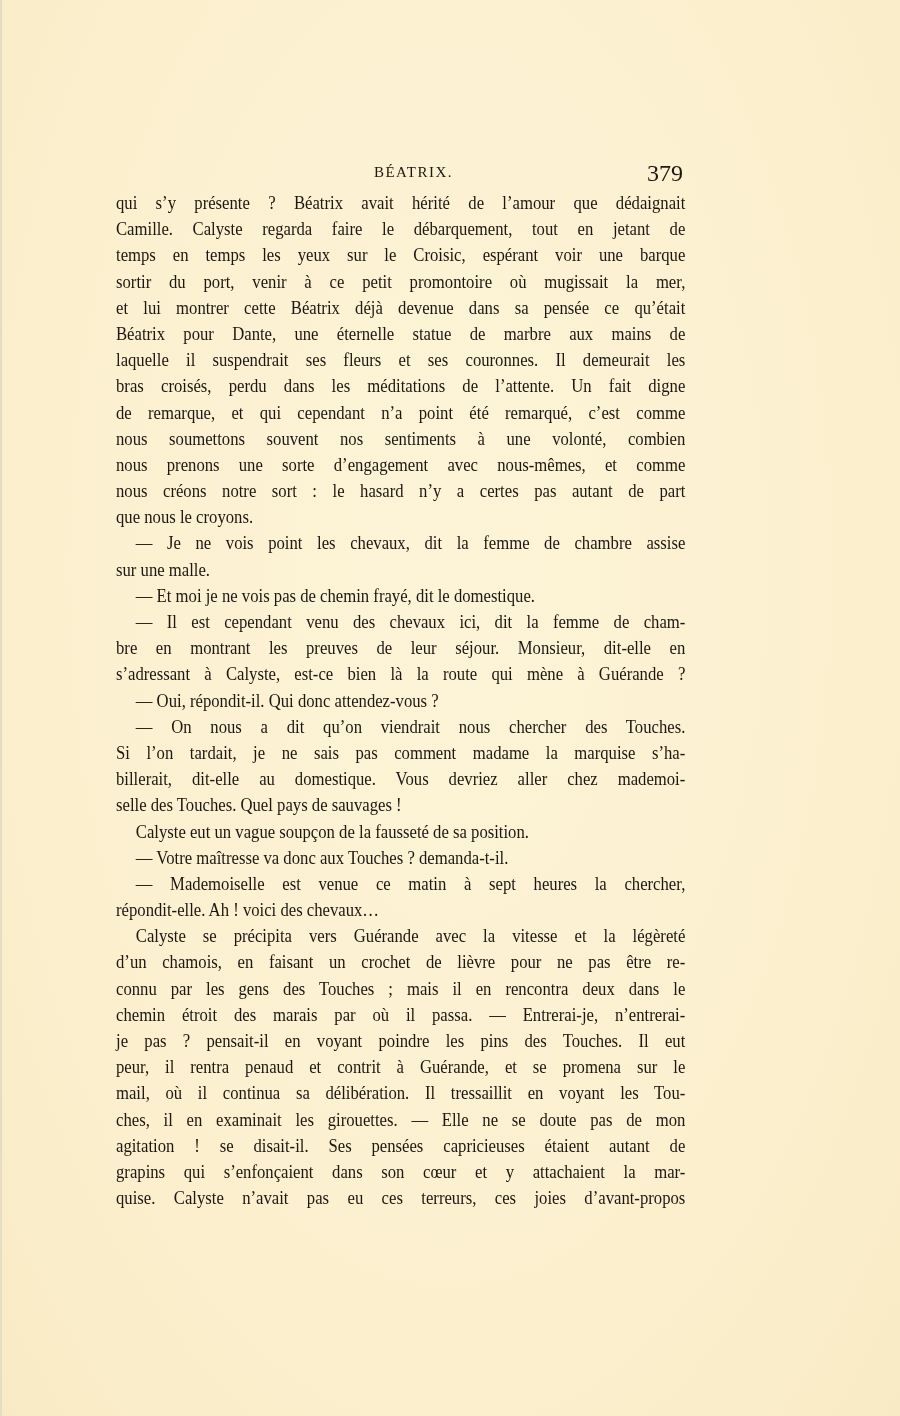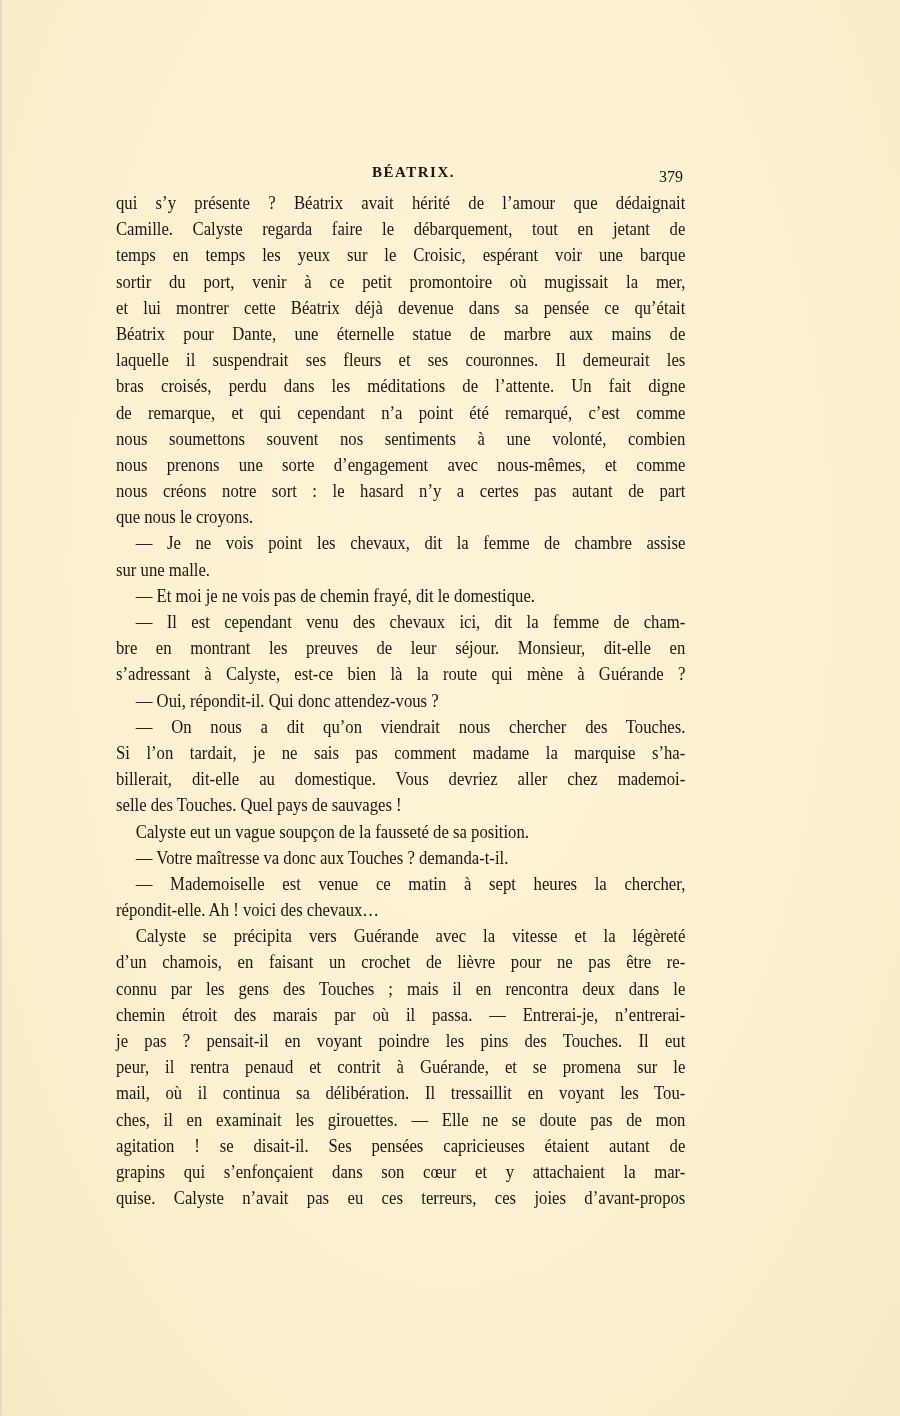--- a/index.html
+++ b/index.html
@@ -24,7 +24,7 @@
   .running-title {
     position: absolute; left: 2px; right: 0; top: 4px;
     text-align: center; font-size: 15px; letter-spacing: 1.5px;
-    font-variant: small-caps; font-weight: bold; padding-left: 24px;
+    font-variant: small-caps; font-weight: normal; padding-left: 24px;
   }
   .page-number {
     position: absolute; right: 2px; top: 8px; font-size: 16px;

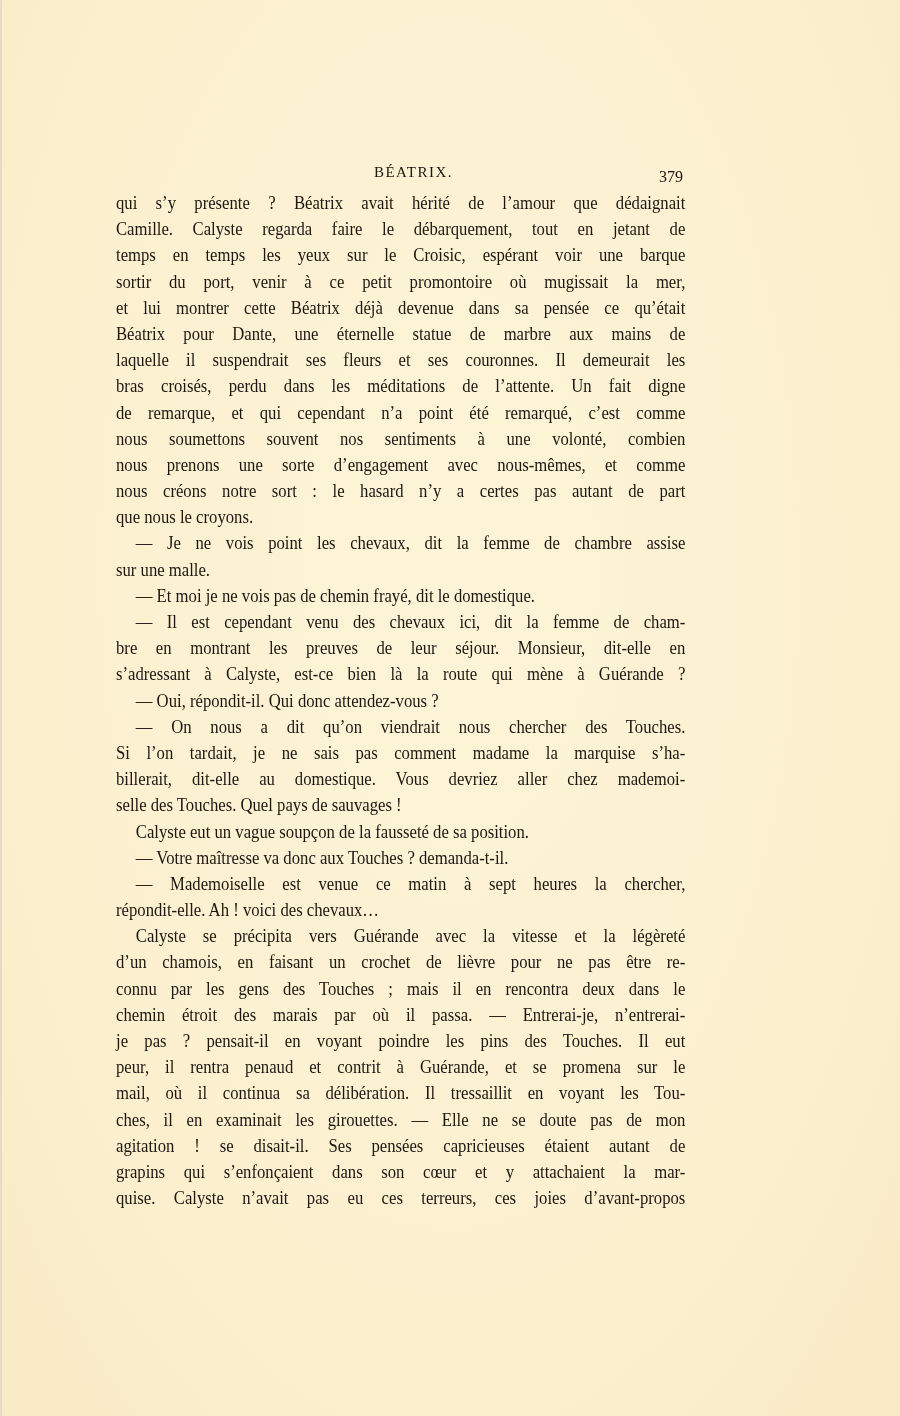--- a/index.html
+++ b/index.html
@@ -27,7 +27,7 @@
     font-variant: small-caps; font-weight: normal; padding-left: 24px;
   }
   .page-number {
-    position: absolute; right: 2px; top: 8px; font-size: 16px;
+    position: absolute; right: 2px; top: 0; font-size: 24px;
   }
   .body-text {
     font-size: 19.4px; line-height: 26.2px;

